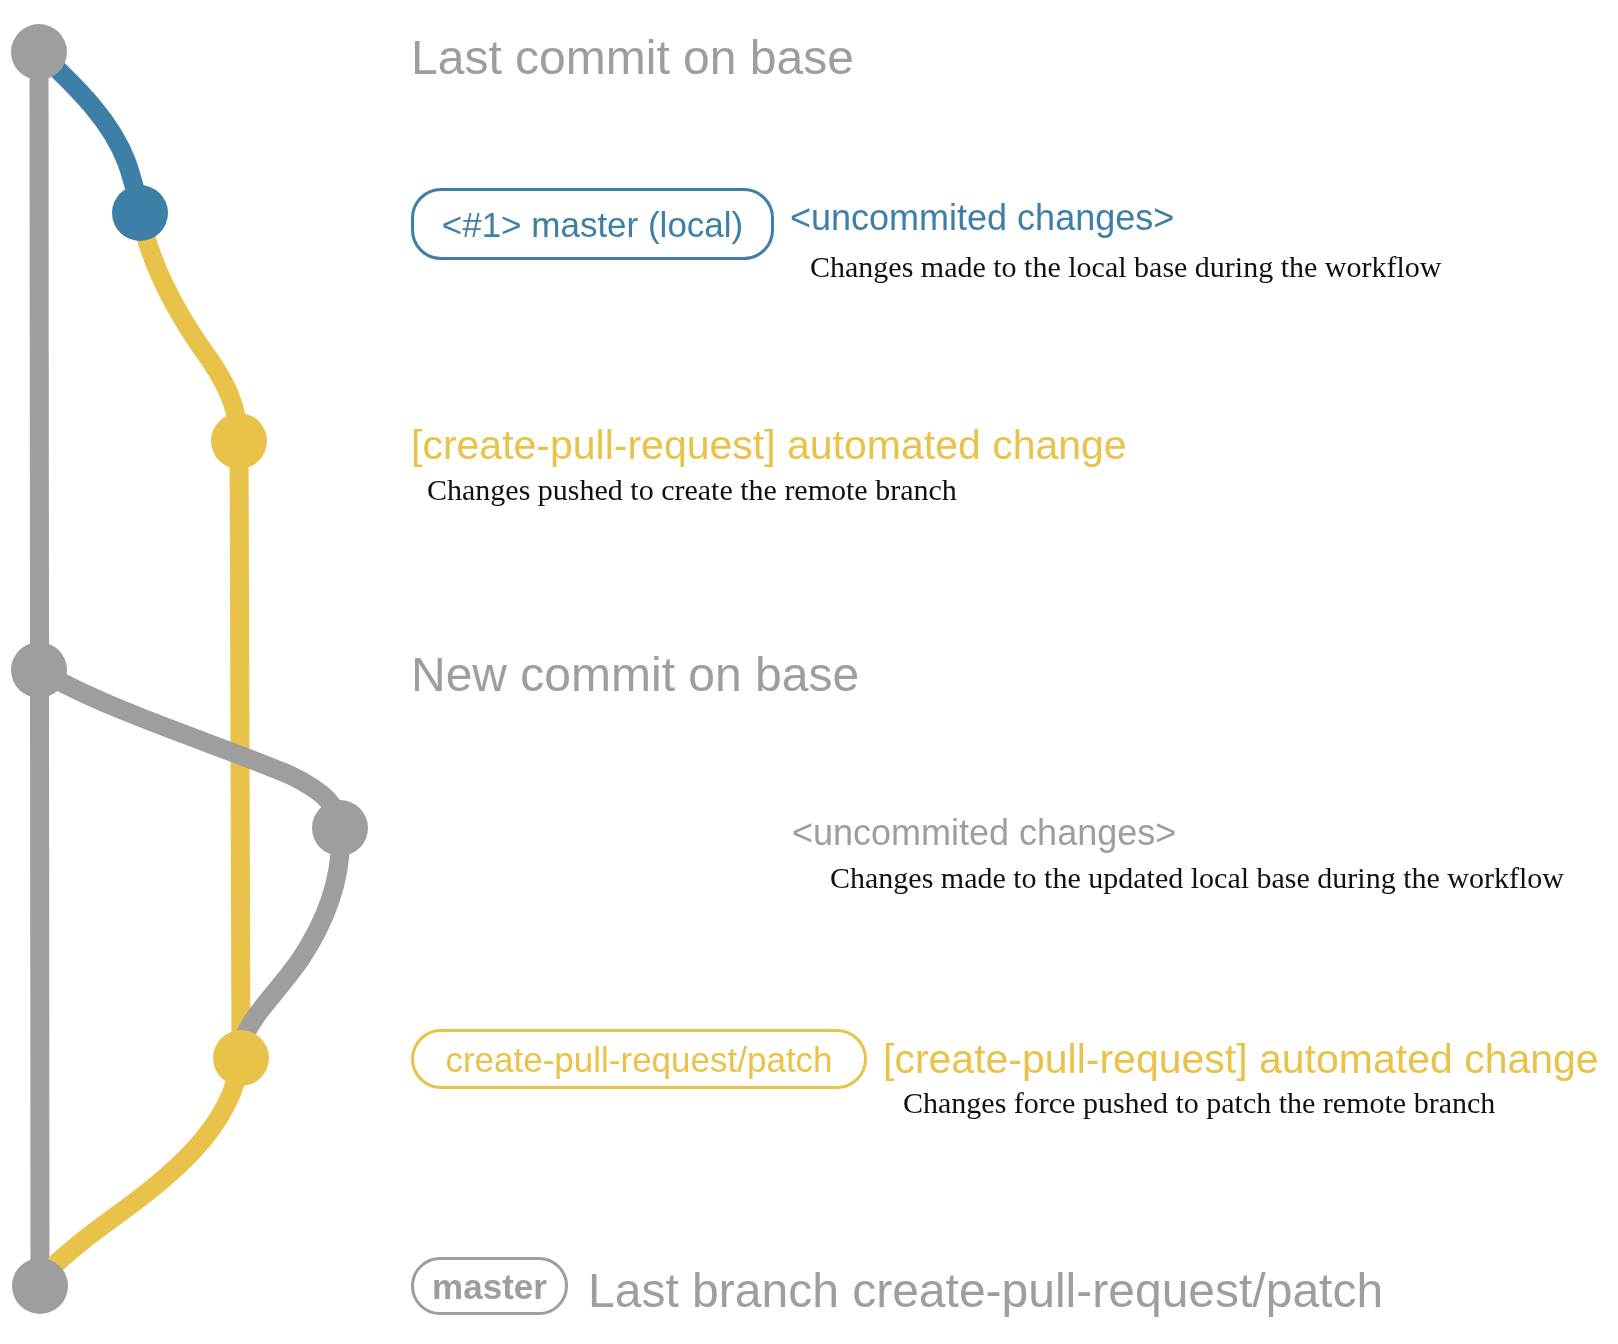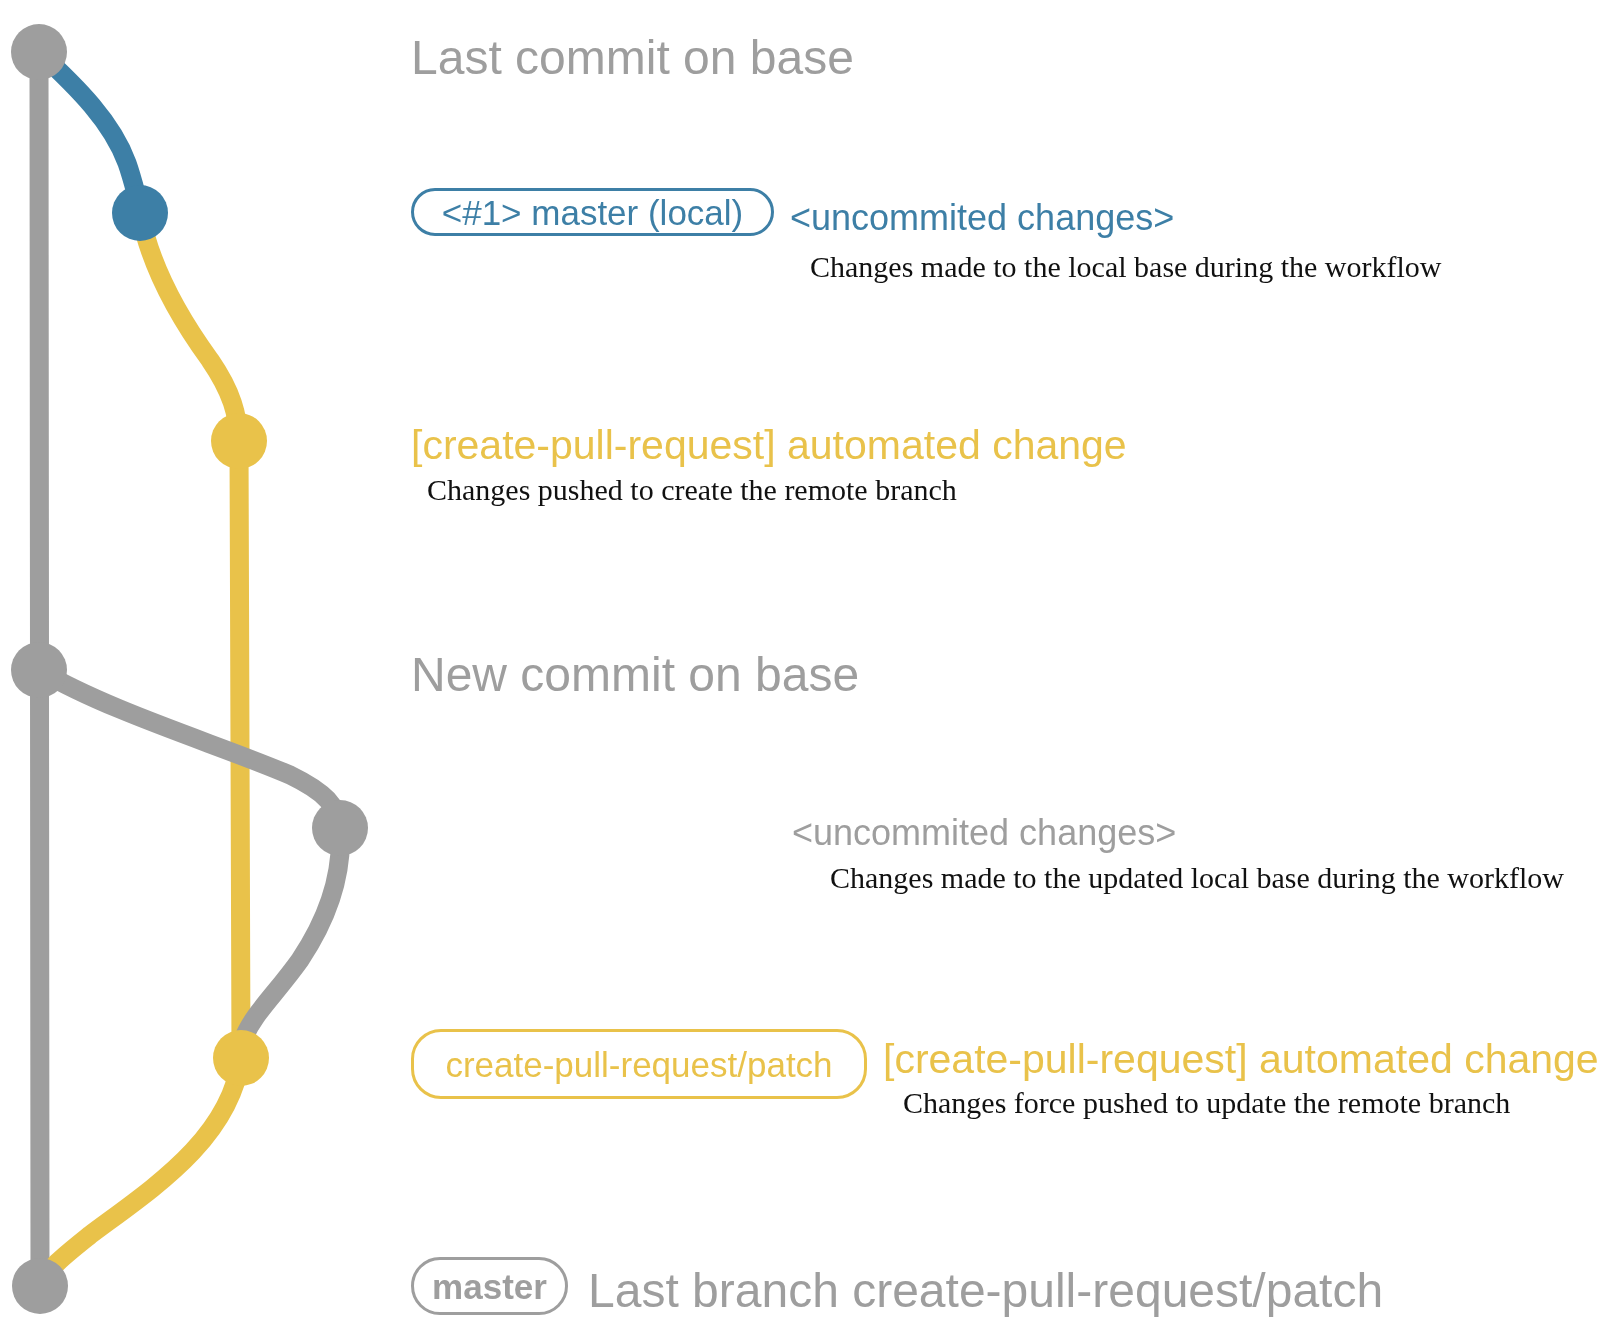--- a/index.html
+++ b/index.html
@@ -81,7 +81,7 @@
 
   <div class="txt lbl-gray" style="left:411px; top:34px;">Last commit on base</div>
 
-  <div class="badge b-blue" style="left:411px; top:188px; width:363px; height:48px;">
+  <div class="badge b-blue" style="left:411px; top:188px; width:363px; height:72px;">
     <span>&lt;#1&gt; master (local)</span>
   </div>
   <div class="txt t-blue" style="left:790px; top:200px;">&lt;uncommited changes&gt;</div>

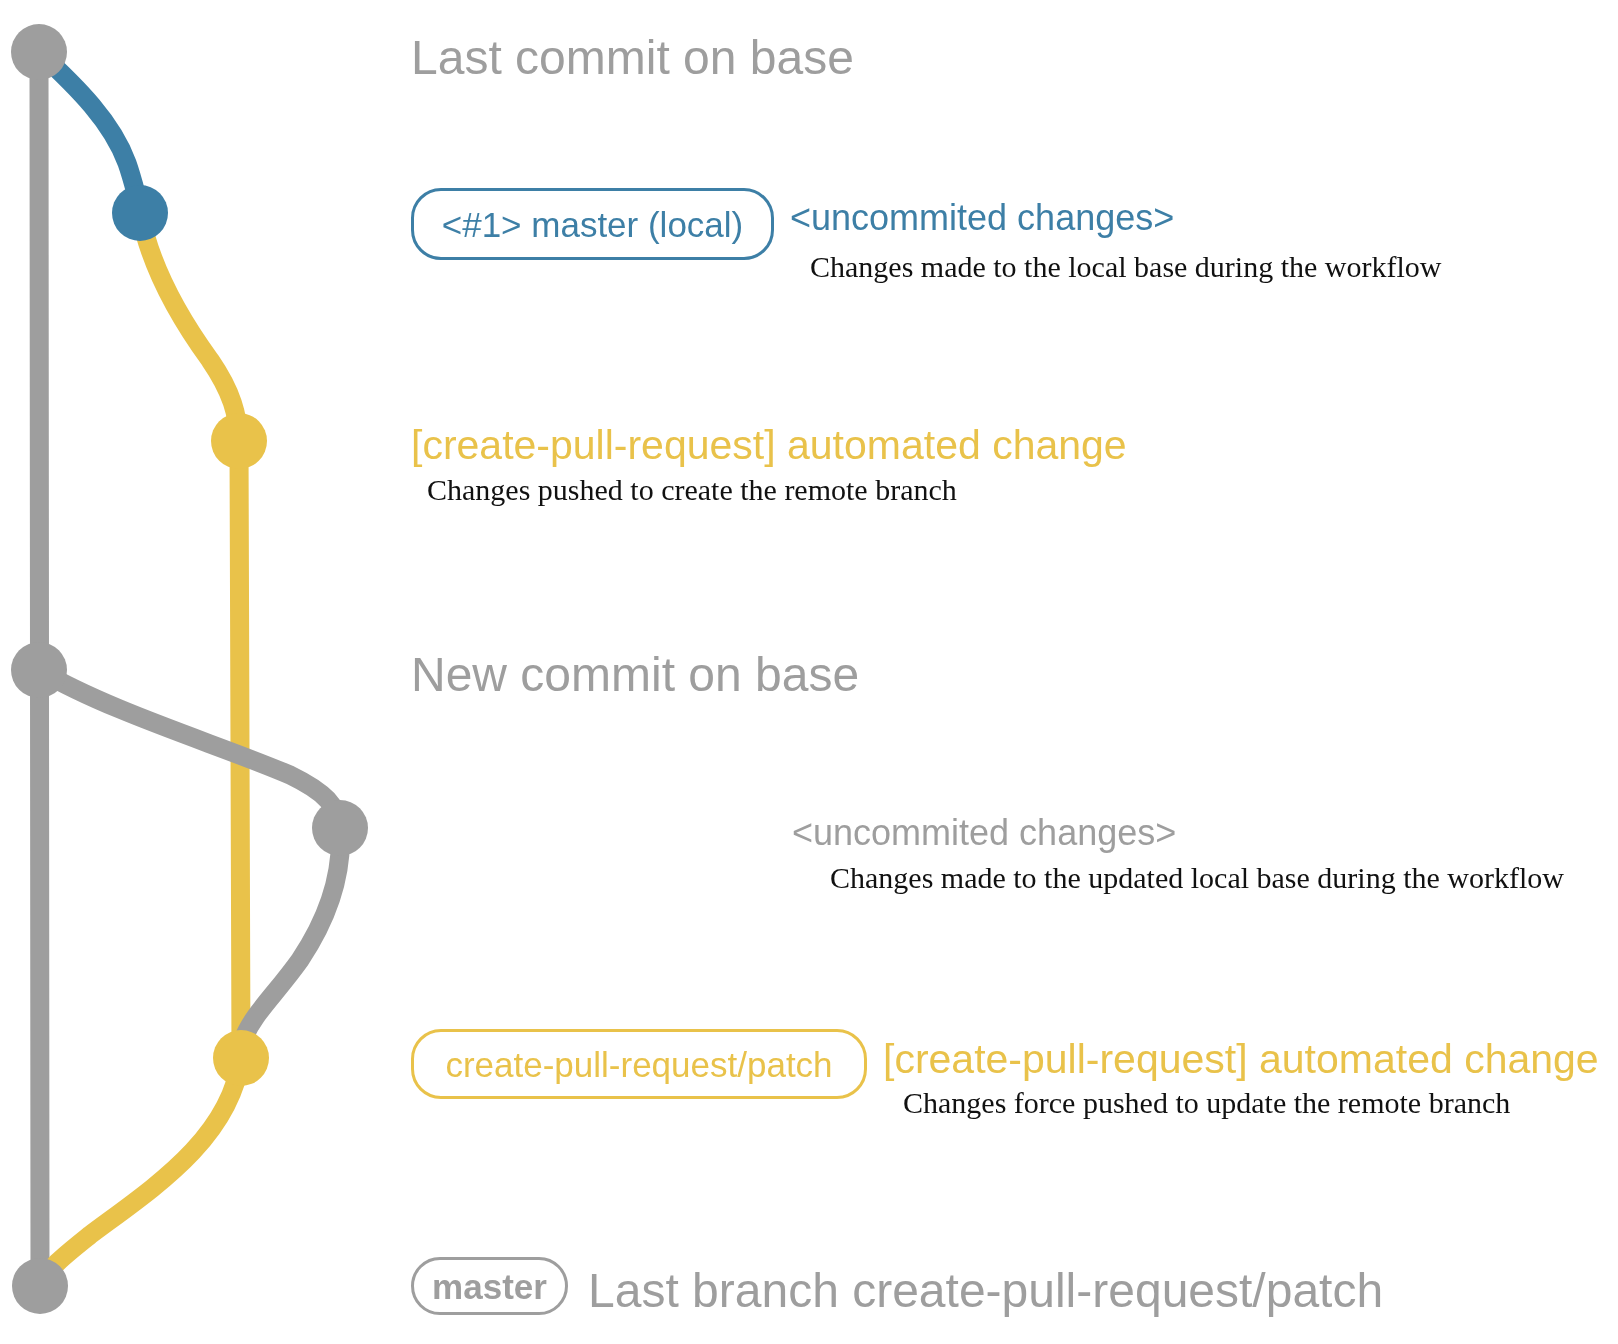--- a/index.html
+++ b/index.html
@@ -95,7 +95,7 @@
   <div class="txt t-gray" style="left:792px; top:815px;">&lt;uncommited changes&gt;</div>
   <div class="txt desc" style="left:830px; top:863px;">Changes made to the updated local base during the workflow</div>
 
-  <div class="badge b-yellow" style="left:411px; top:1029px; width:456px; height:70px;">
+  <div class="badge b-yellow" style="left:411px; top:1029px; width:456px; height:60px;">
     <span>create-pull-request/patch</span>
   </div>
   <div class="txt t-yellow" style="left:883px; top:1039px;">[create-pull-request] automated change</div>

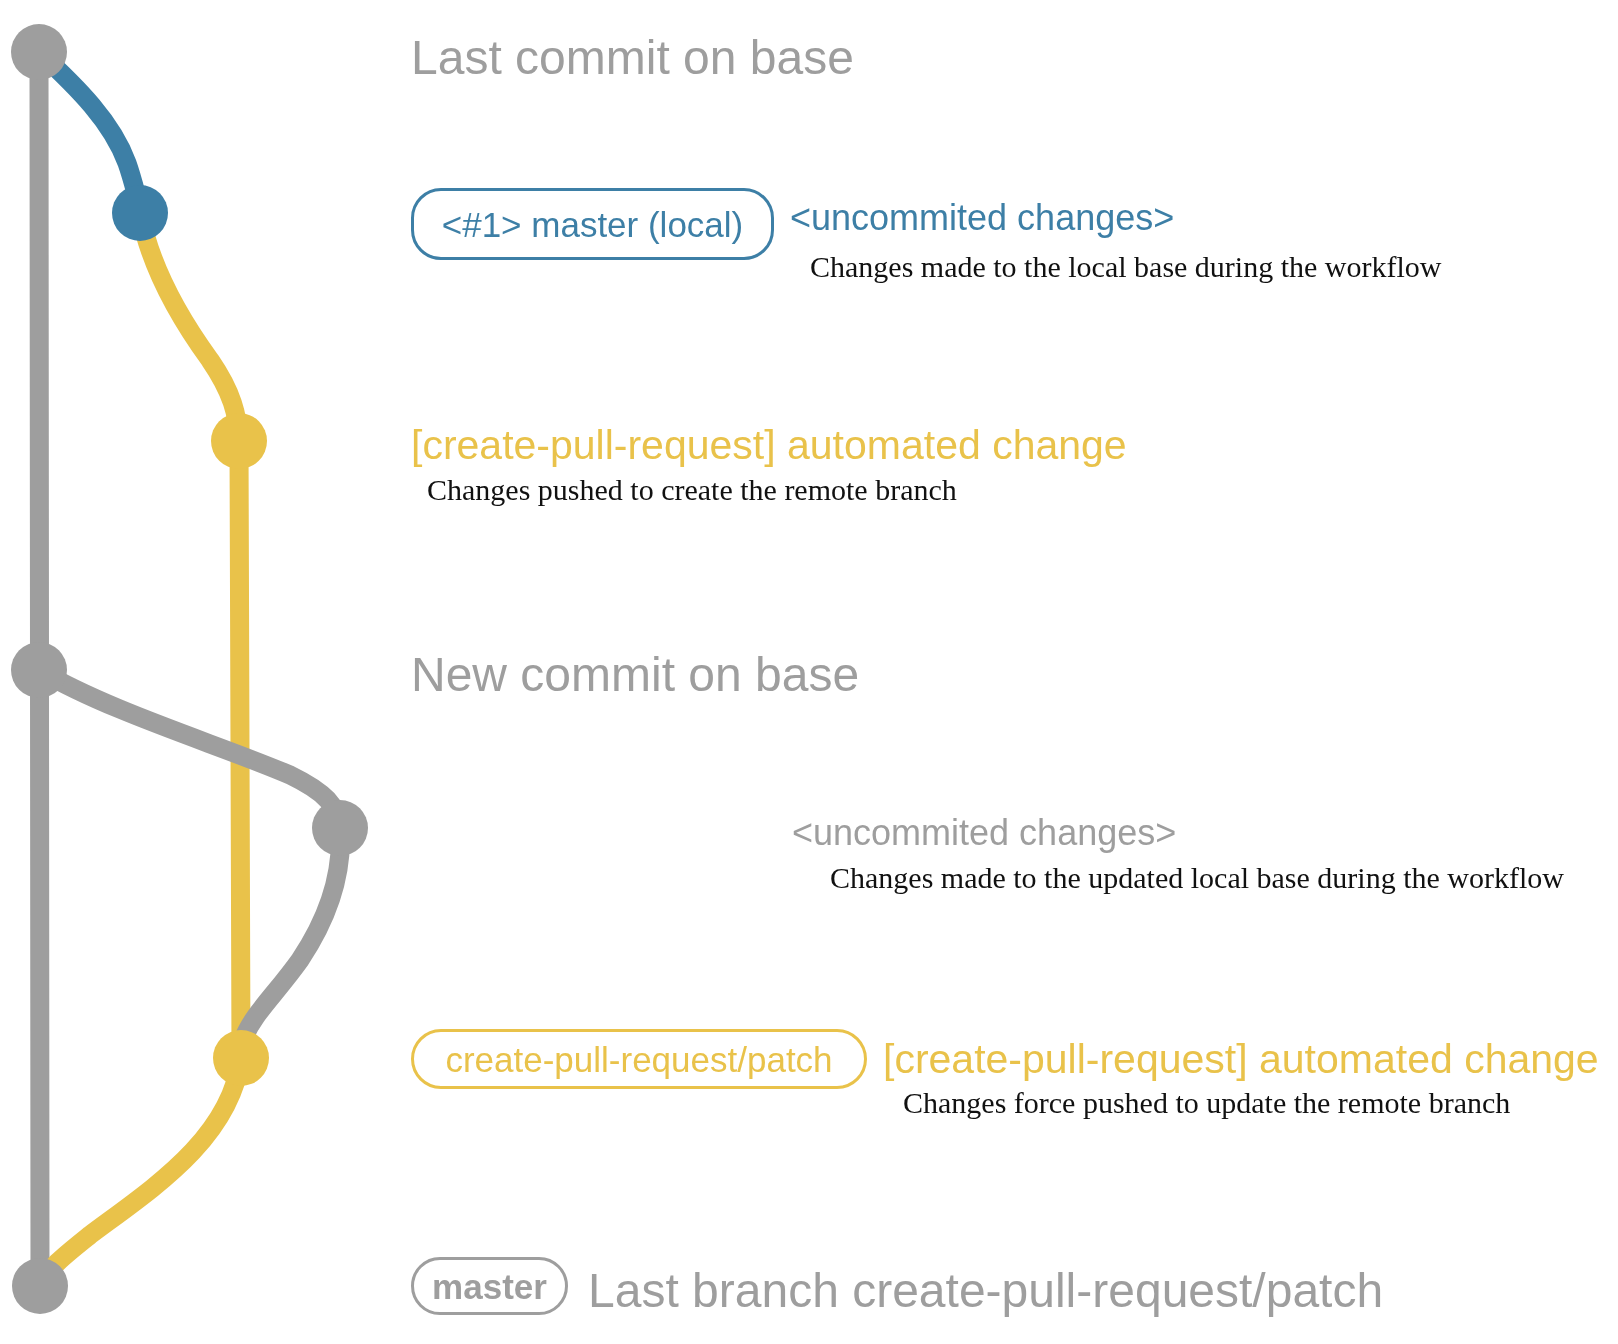--- a/index.html
+++ b/index.html
@@ -99,7 +99,7 @@
     <span>create-pull-request/patch</span>
   </div>
   <div class="txt t-yellow" style="left:883px; top:1039px;">[create-pull-request] automated change</div>
-  <div class="txt desc" style="left:903px; top:1088px;">Changes force pushed to update the remote branch</div>
+  <div class="txt desc" style="left:903px; top:1088px;">Changes force pushed to patch the remote branch</div>
 
   <div class="badge b-gray" style="left:411px; top:1257px; width:157px; height:58px;font-weight:bold;">
     <span>master</span>

